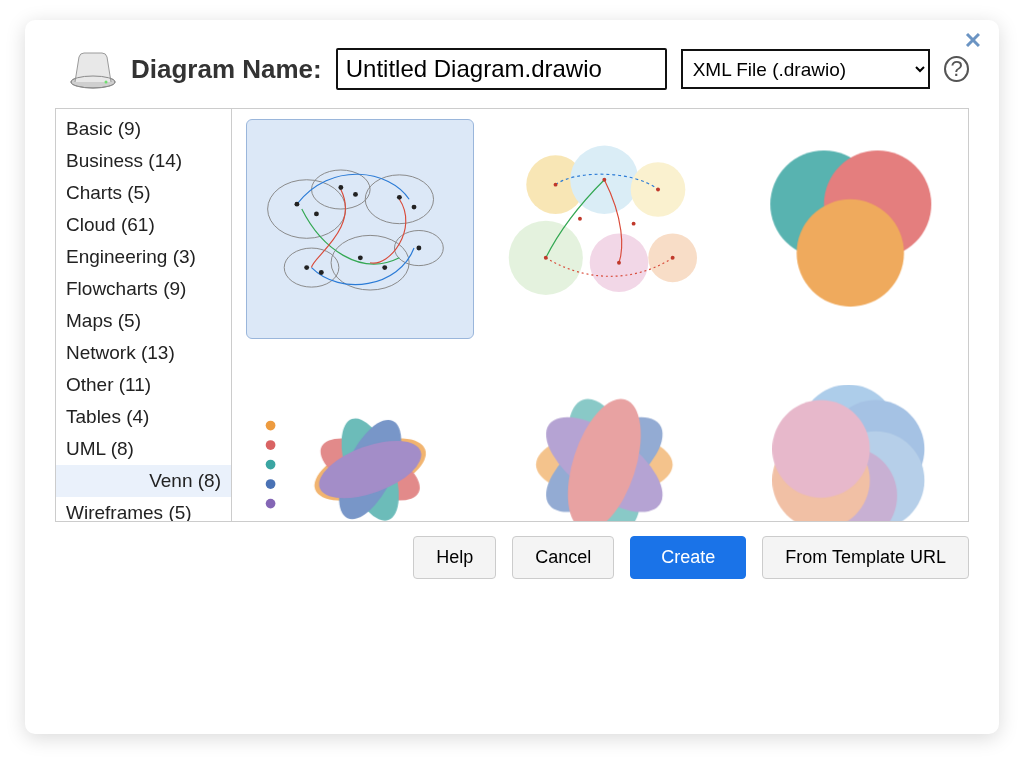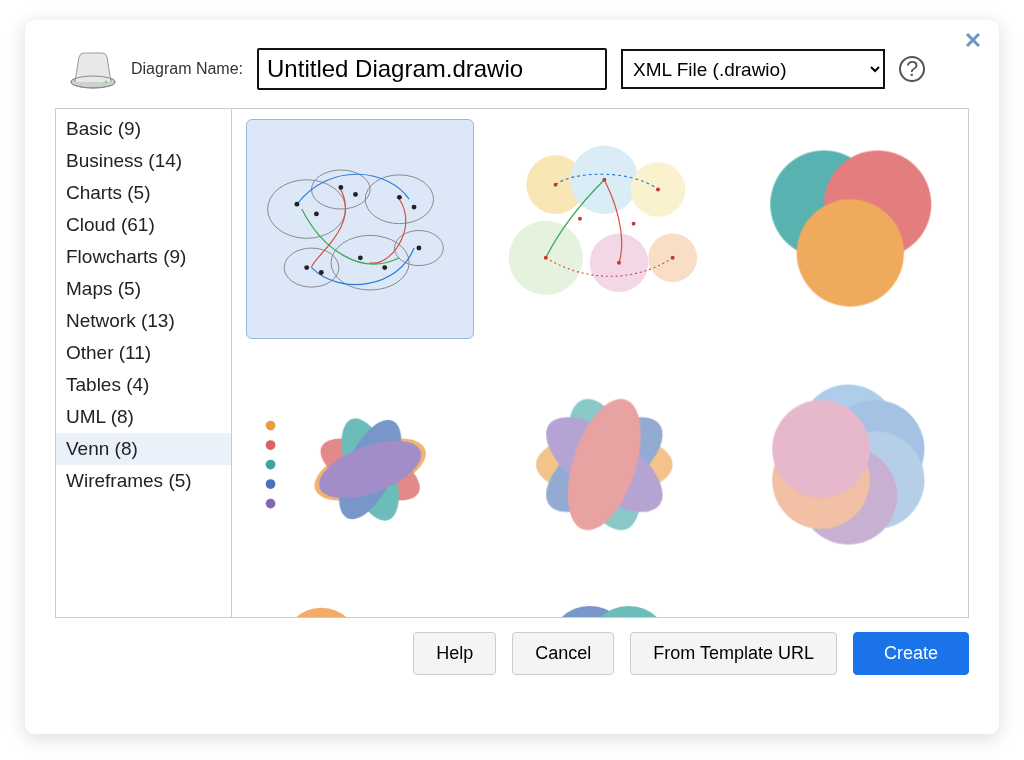--- a/index.html
+++ b/index.html
@@ -46,9 +46,10 @@
   .drive-icon svg { display: block; }
 
   .name-label {
-    font-size: 16px;
+    font-size: 26px;
     color: #333;
     white-space: nowrap;
+    font-weight: bold;
   }
   .name-input {
     font-size: 24px;

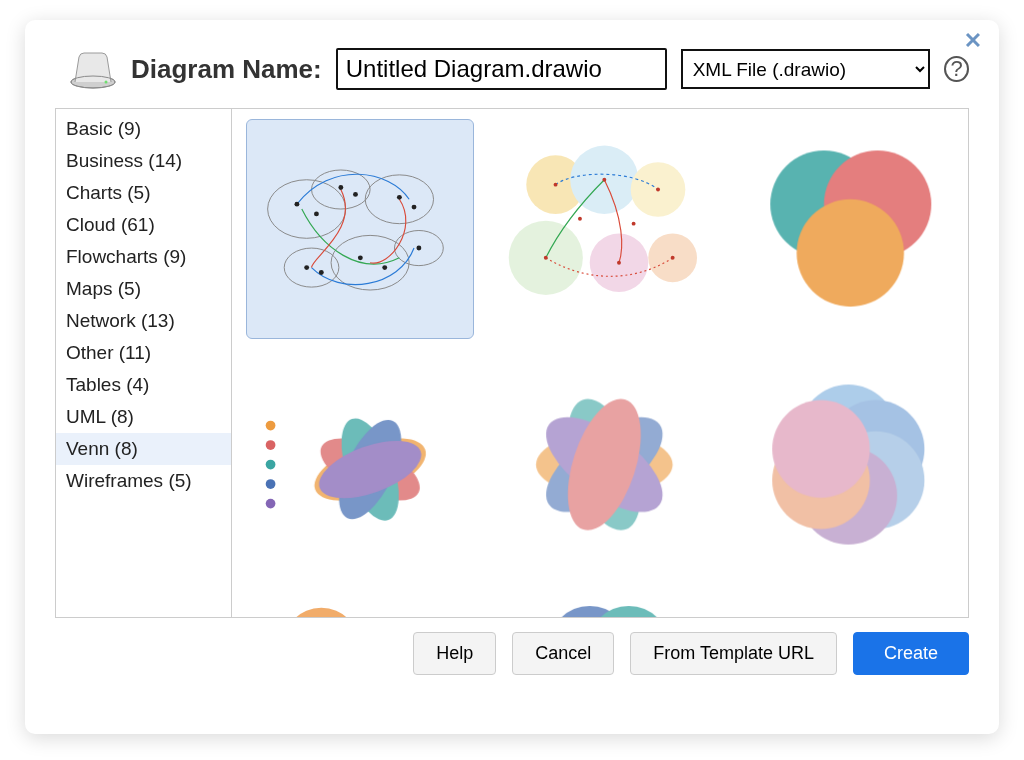--- a/index.html
+++ b/index.html
@@ -86,7 +86,7 @@
     display: flex;
     border: 1px solid #ccc;
     margin: 8px 30px 0 30px;
-    height: 510px;
+    height: 414px;
     box-sizing: border-box;
   }
   .sidebar {

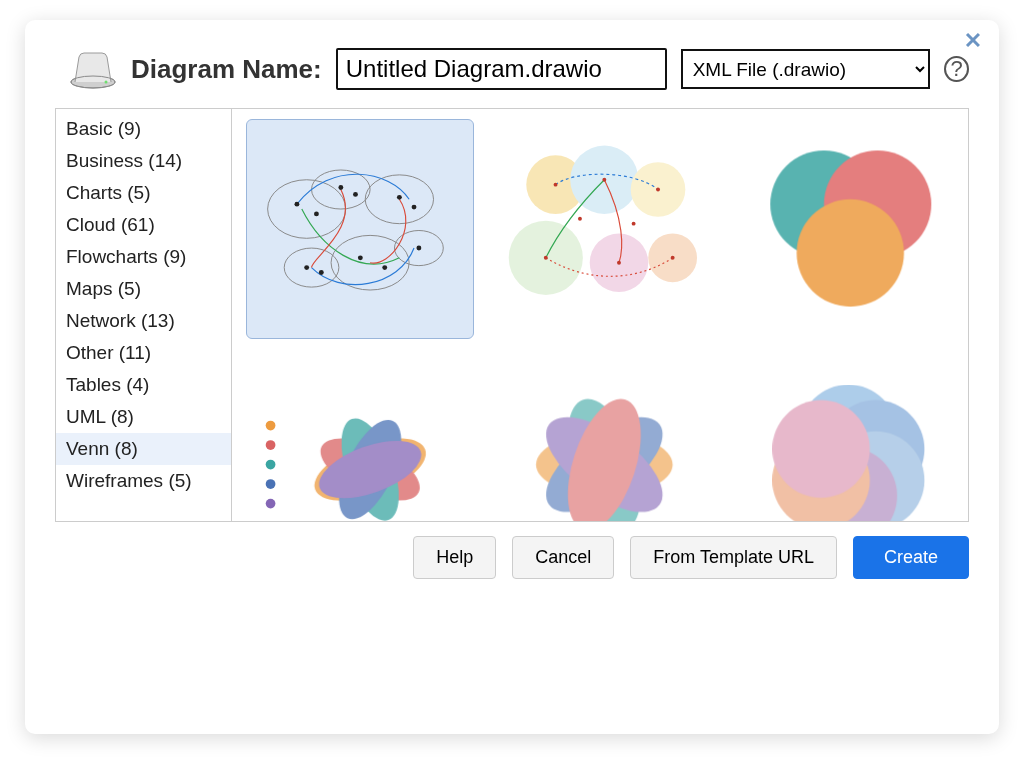--- a/index.html
+++ b/index.html
@@ -193,6 +193,7 @@
         <div class="sidebar-item">Business (14)</div>
         <div class="sidebar-item">Charts (5)</div>
         <div class="sidebar-item">Cloud (61)</div>
+        <div class="sidebar-item">Engineering (3)</div>
         <div class="sidebar-item">Flowcharts (9)</div>
         <div class="sidebar-item">Maps (5)</div>
         <div class="sidebar-item">Network (13)</div>

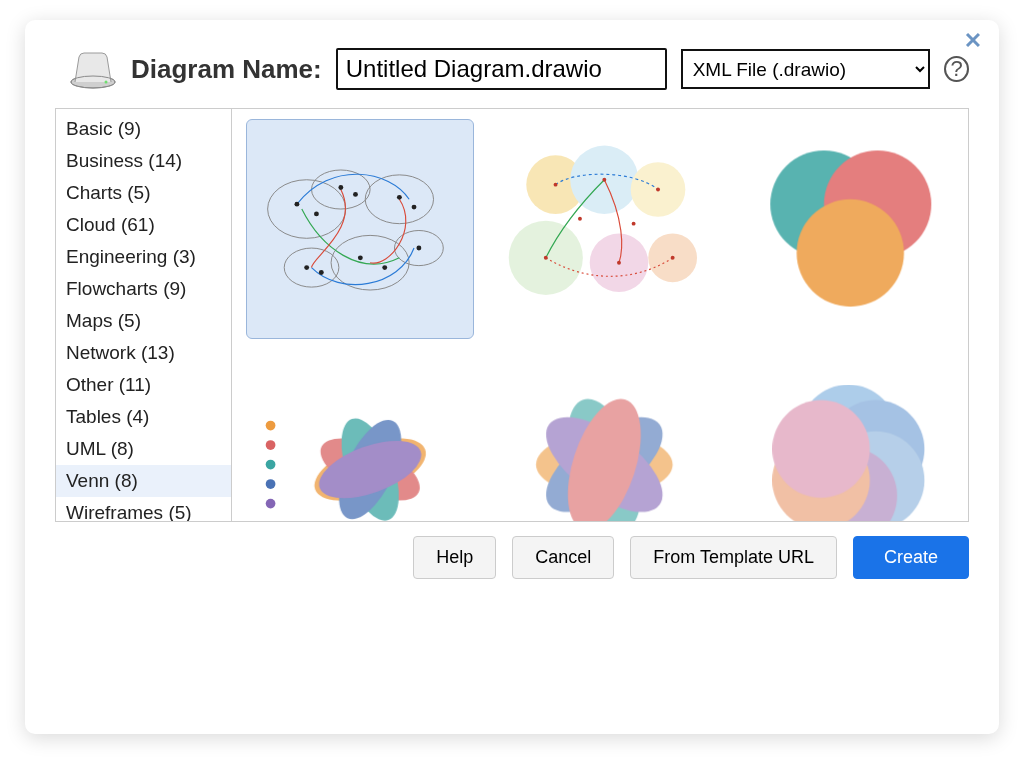--- a/index.html
+++ b/index.html
@@ -103,6 +103,7 @@
   }
   .sidebar-item.selected {
     background: #eaf1fb;
+    text-align: right;
   }
 
   .gallery-wrap {

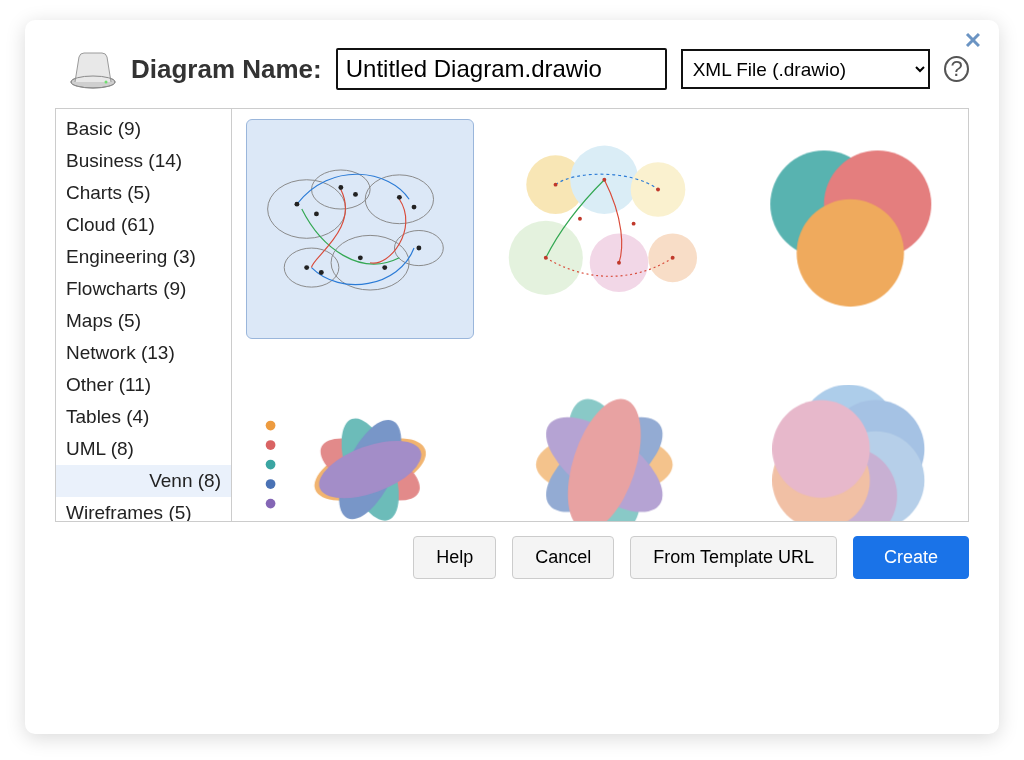--- a/index.html
+++ b/index.html
@@ -348,8 +348,8 @@
   <div class="footer">
     <button class="btn">Help</button>
     <button class="btn">Cancel</button>
+    <button class="btn primary">Create</button>
     <button class="btn">From Template URL</button>
-    <button class="btn primary">Create</button>
   </div>
 
 </div>

